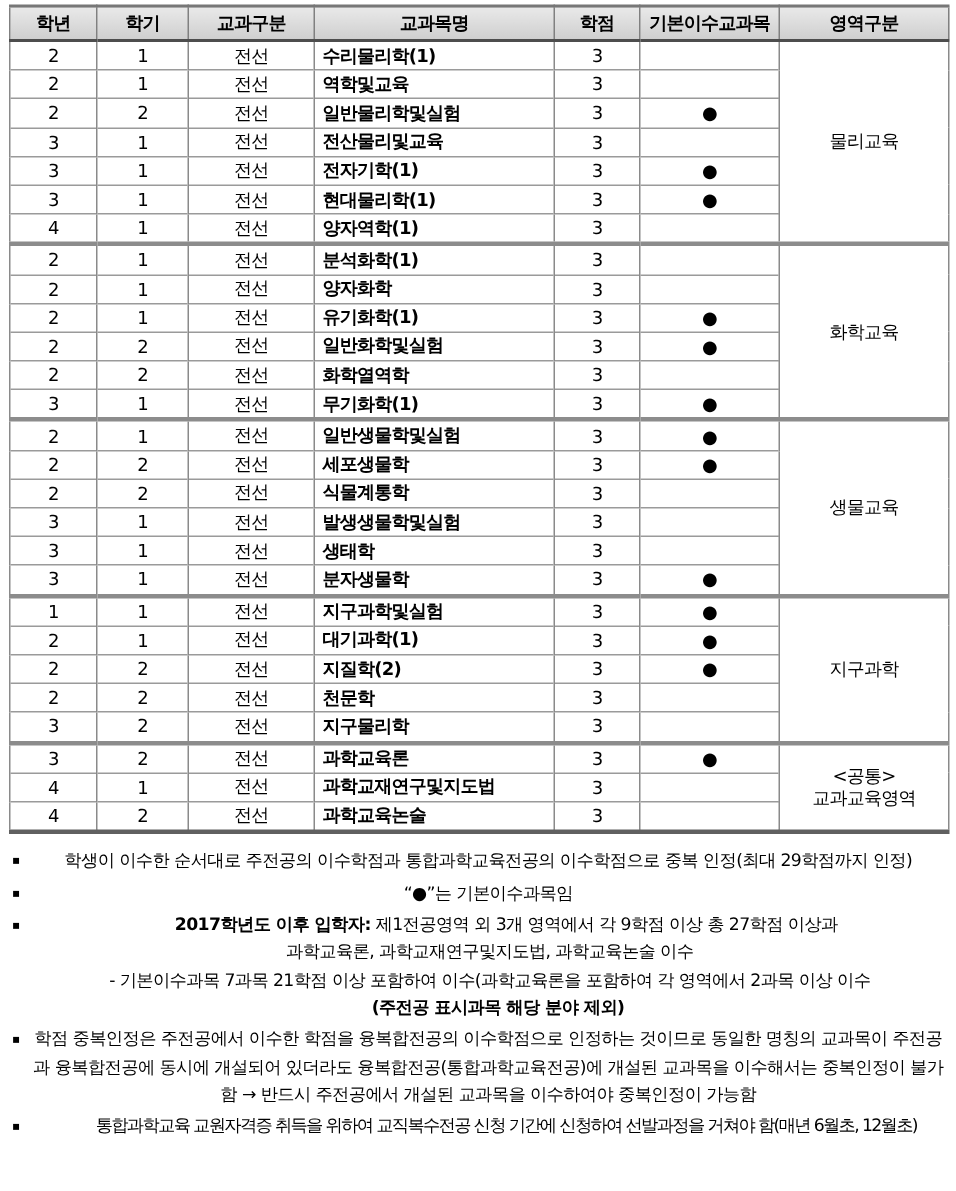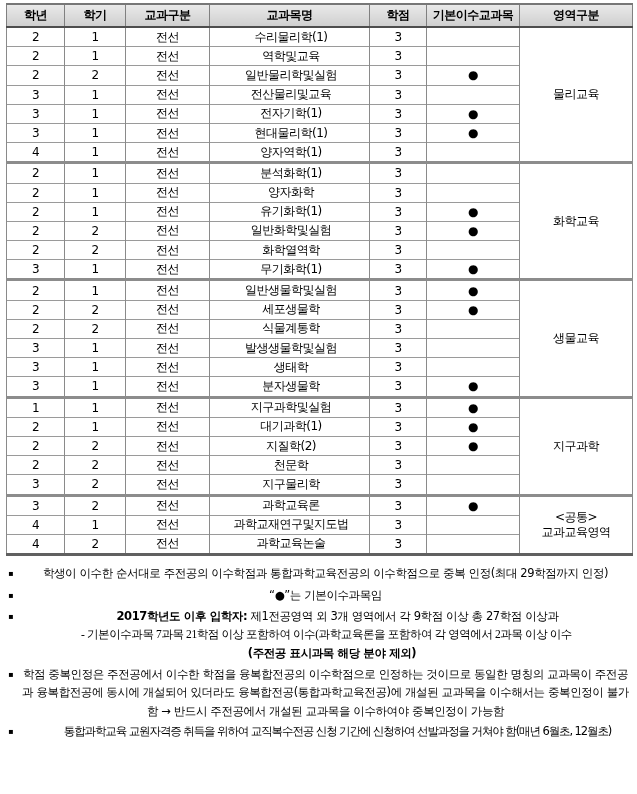--- a/index.html
+++ b/index.html
@@ -37,7 +37,7 @@
     padding:0 2px;text-align:center;vertical-align:middle;
     white-space:nowrap;overflow:hidden;
   }
-  td.name{text-align:center;padding-left:5px;}
+  td.name{text-align:left;padding-left:5px;font-weight:bold;}
   td.basic{font-size:12px;}
   td.area{font-size:12px;line-height:1.25;}
   tr.section-start td{border-top:3px solid #8c8c8c;}

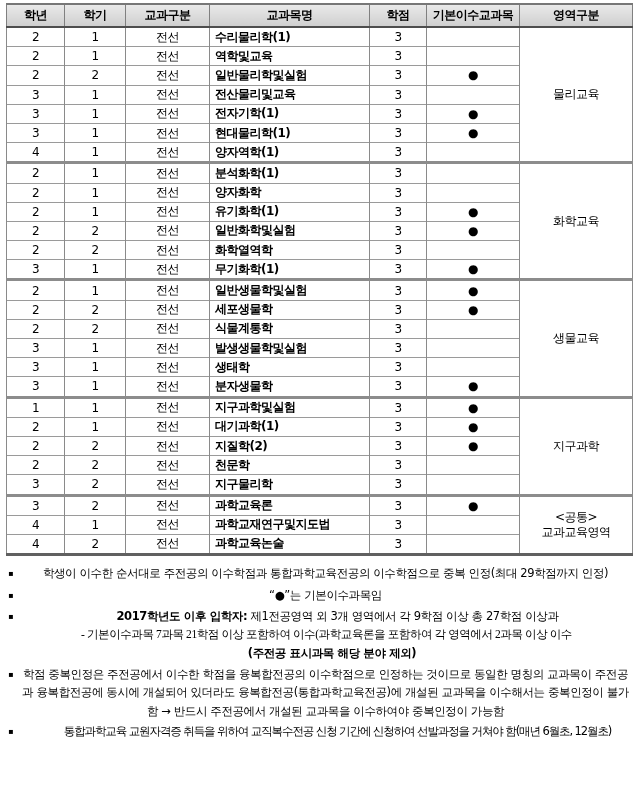--- a/index.html
+++ b/index.html
@@ -321,6 +321,7 @@
         <span class="bullet">▪</span>
         <div class="note-body">
           <div class="note-line"><span class="b">2017학년도 이후 입학자:</span><span> 제1전공영역 외 3개 영역에서 각 9학점 이상 총 27학점 이상과</span></div>
+          <div class="note-line" style="padding-left: 2px;">과학교육론, 과학교재연구및지도법, 과학교육논술 이수</div>
           <div class="note-line" style="padding-left: 2px; font-family: Liberation Serif, serif;">- 기본이수과목 7과목 21학점 이상 포함하여 이수(과학교육론을 포함하여 각 영역에서 2과목 이상 이수</div>
           <div class="note-line" style="padding-left: 13px; font-weight: bold;">(주전공 표시과목 해당 분야 제외)</div>
         </div>

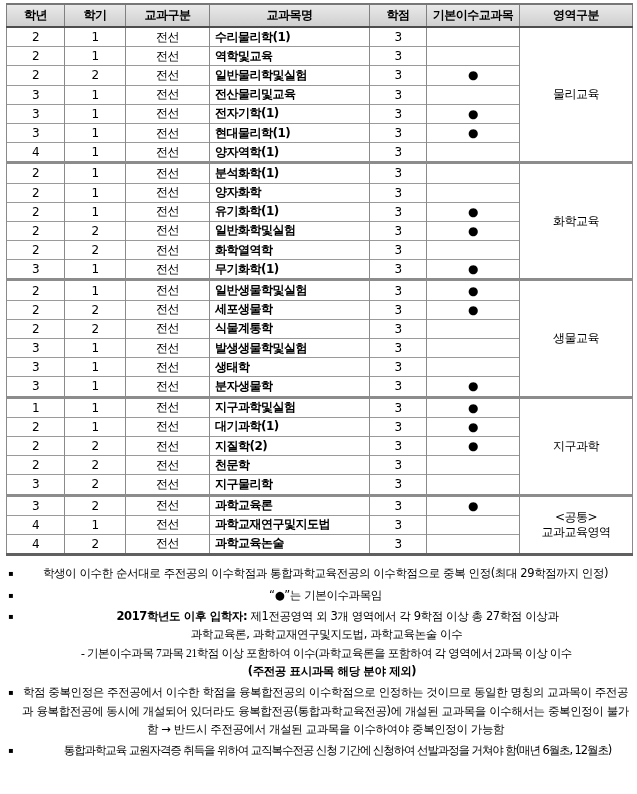--- a/index.html
+++ b/index.html
@@ -322,7 +322,7 @@
         <div class="note-body">
           <div class="note-line"><span class="b">2017학년도 이후 입학자:</span><span> 제1전공영역 외 3개 영역에서 각 9학점 이상 총 27학점 이상과</span></div>
           <div class="note-line" style="padding-left: 2px;">과학교육론, 과학교재연구및지도법, 과학교육논술 이수</div>
-          <div class="note-line" style="padding-left: 2px; font-family: Liberation Serif, serif;">- 기본이수과목 7과목 21학점 이상 포함하여 이수(과학교육론을 포함하여 각 영역에서 2과목 이상 이수</div>
+          <div class="note-line" style="padding-left: 2px;">- 기본이수과목 7과목 21학점 이상 포함하여 이수(과학교육론을 포함하여 각 영역에서 2과목 이상 이수</div>
           <div class="note-line" style="padding-left: 13px; font-weight: bold;">(주전공 표시과목 해당 분야 제외)</div>
         </div>
       </div>

